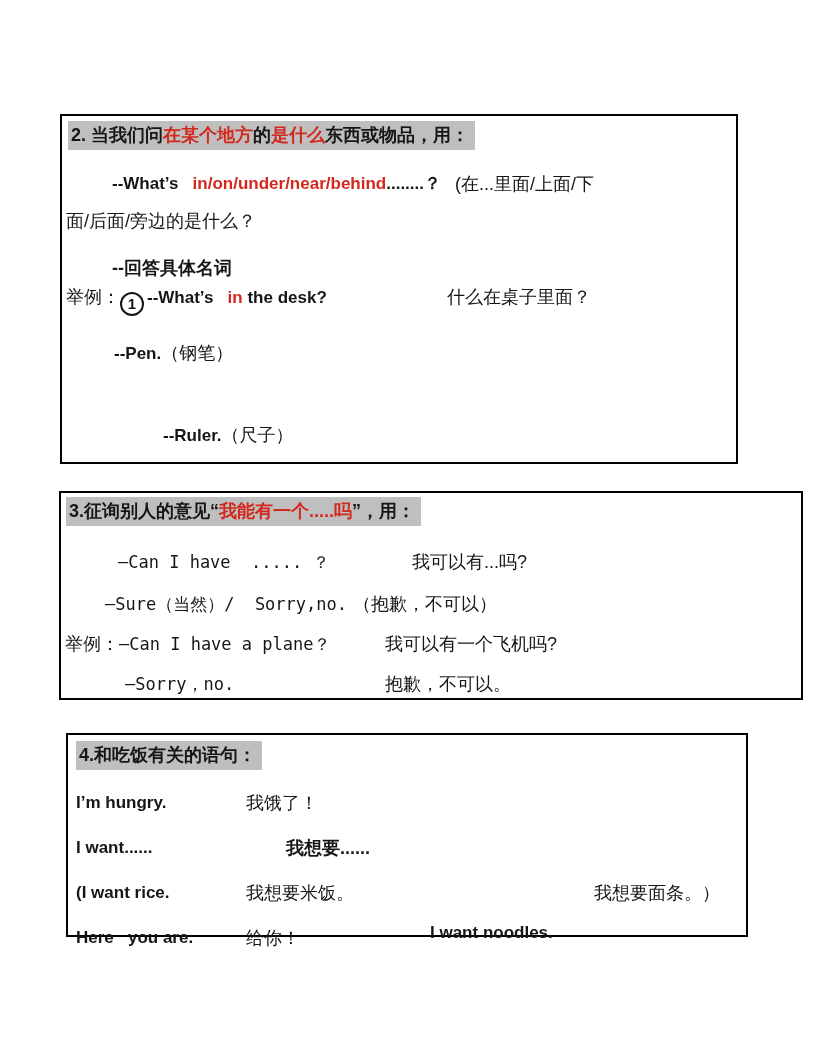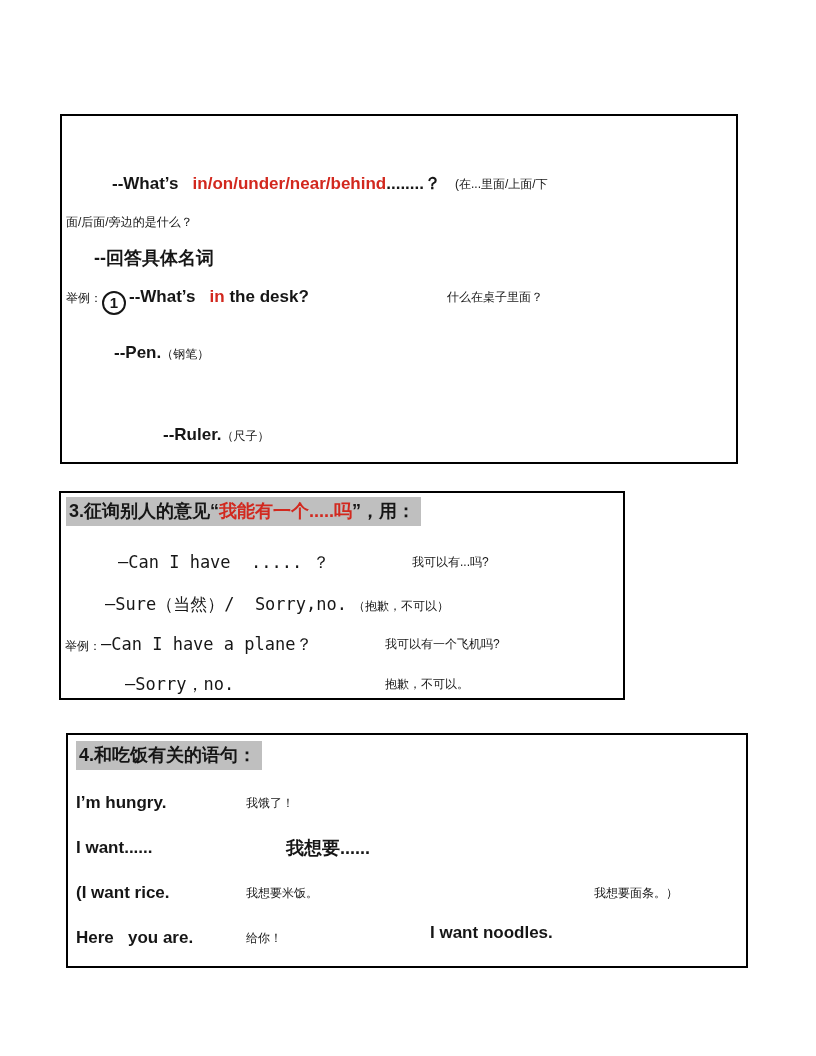--- a/index.html
+++ b/index.html
@@ -36,6 +36,7 @@
 <div class="page">
 
   <section class="box box1">
+    <div class="line" style="top:6px; padding-left:6px;"><span class="hl cnb"><span class="t">2. 当我们问</span><span class="t red">在某个地方</span><span class="t">的</span><span class="t red">是什么</span><span class="t">东西或物品，用：</span></span></div>
 
     <div class="line" style="top:55px; padding-left:50px;"><span class="t en">--What’s   </span><span class="t en red">in/on/under/near/behind</span><span class="t en">........？</span><span class="at cn" style="left:393px;">(在...里面/上面/下</span></div>
 

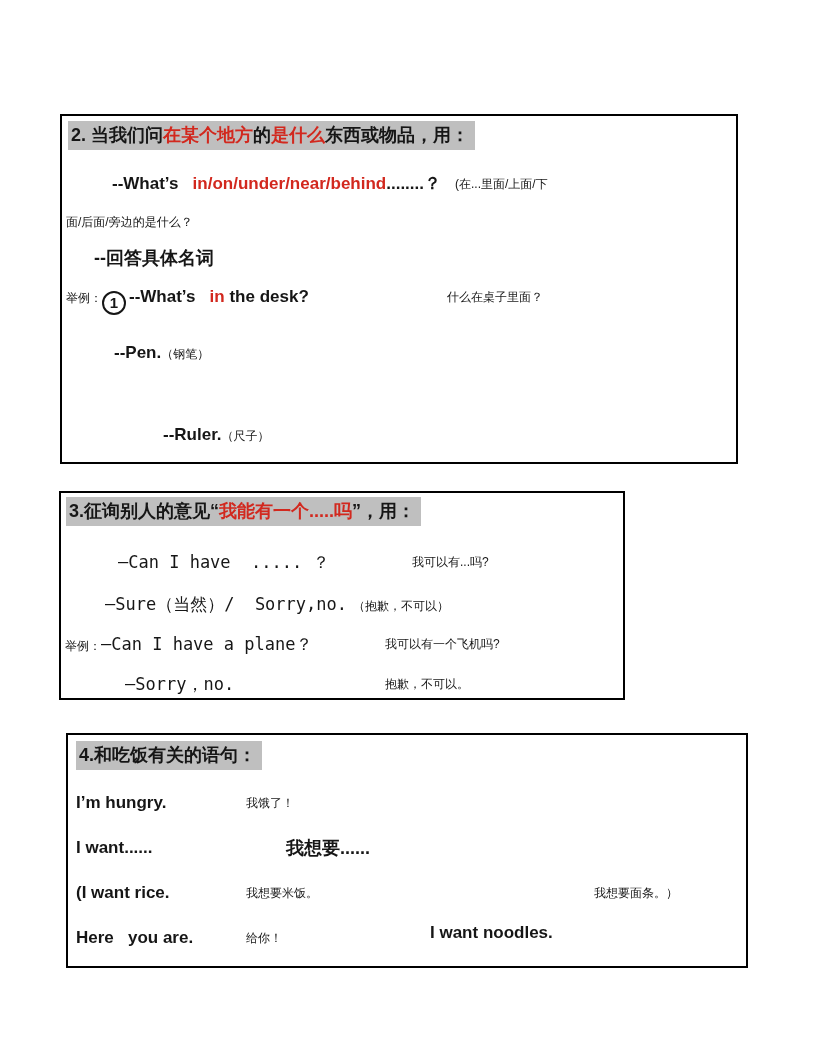--- a/index.html
+++ b/index.html
@@ -17,7 +17,7 @@
   .at { position:absolute; top:0; white-space:pre; }
 
   .en  { font-weight:700; font-size:17px; }
-  .cn  { font-size:12px; font-weight:400; }
+  .cn  { font-size:18px; font-weight:400; }
   .cnb { font-size:18px; font-weight:700; }
   .mono{ font-family:"DejaVu Sans Mono", monospace; font-size:17px; font-weight:500; }
   .red { color:#d2281e; }

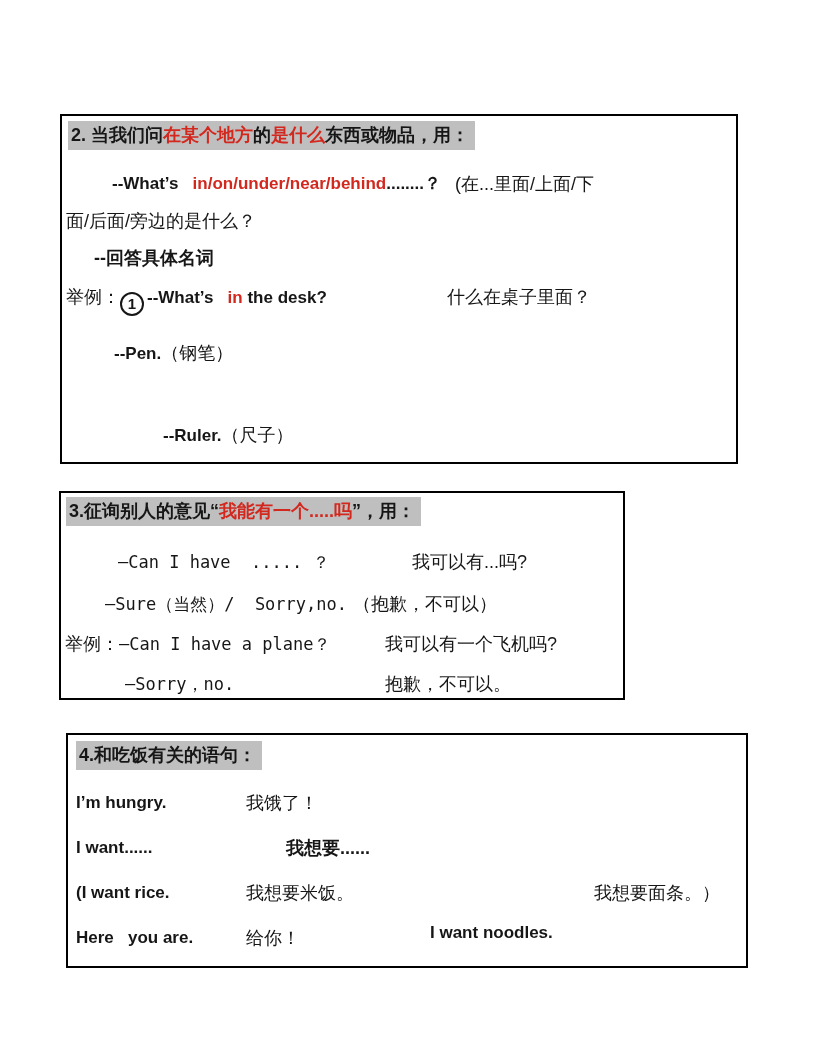--- a/index.html
+++ b/index.html
@@ -42,7 +42,7 @@
 
     <div class="line" style="top:92px; padding-left:4px;"><span class="t cn">面/后面/旁边的是什么？</span></div>
 
-    <div class="line" style="top:129px; padding-left:32px;"><span class="t cnb">--回答具体名词</span></div>
+    <div class="line" style="top:139px; padding-left:50px;"><span class="t cnb">--回答具体名词</span></div>
 
     <div class="line" style="top:168px; padding-left:4px;"><span class="t cn">举例：</span><span class="num">1</span><span class="t en">--What’s   </span><span class="t en red">in</span><span class="t en"> the desk?</span><span class="at cn" style="left:385px;">什么在桌子里面？</span></div>
 

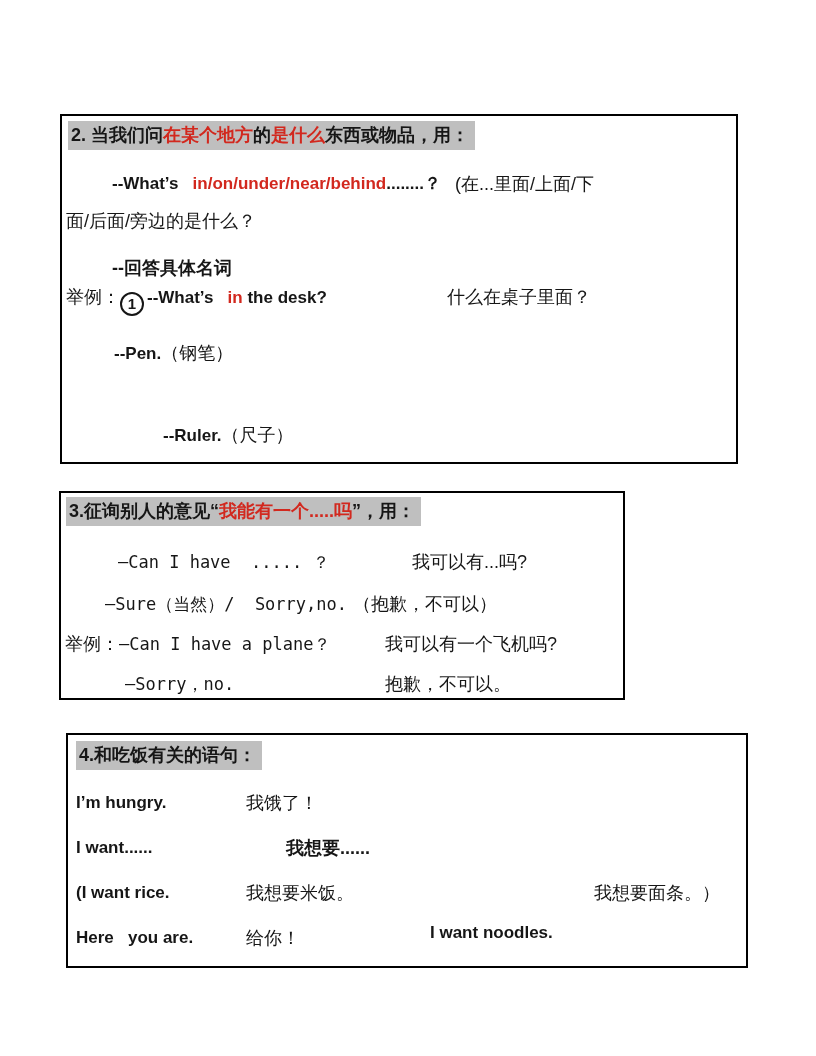--- a/index.html
+++ b/index.html
@@ -9,7 +9,7 @@
   }
   .box { position:absolute; border:2px solid #000; background:#fff; box-sizing:border-box; }
   .box1 { left:60px;  top:114px; width:678px; height:350px; }
-  .box2 { left:59px;  top:491px; width:566px; height:209px; }
+  .box2 { left:59px;  top:491px; width:744px; height:209px; }
   .box3 { left:66px;  top:733px; width:682px; height:235px; }
 
   .line { position:absolute; left:0; right:0; white-space:nowrap; line-height:26px; }

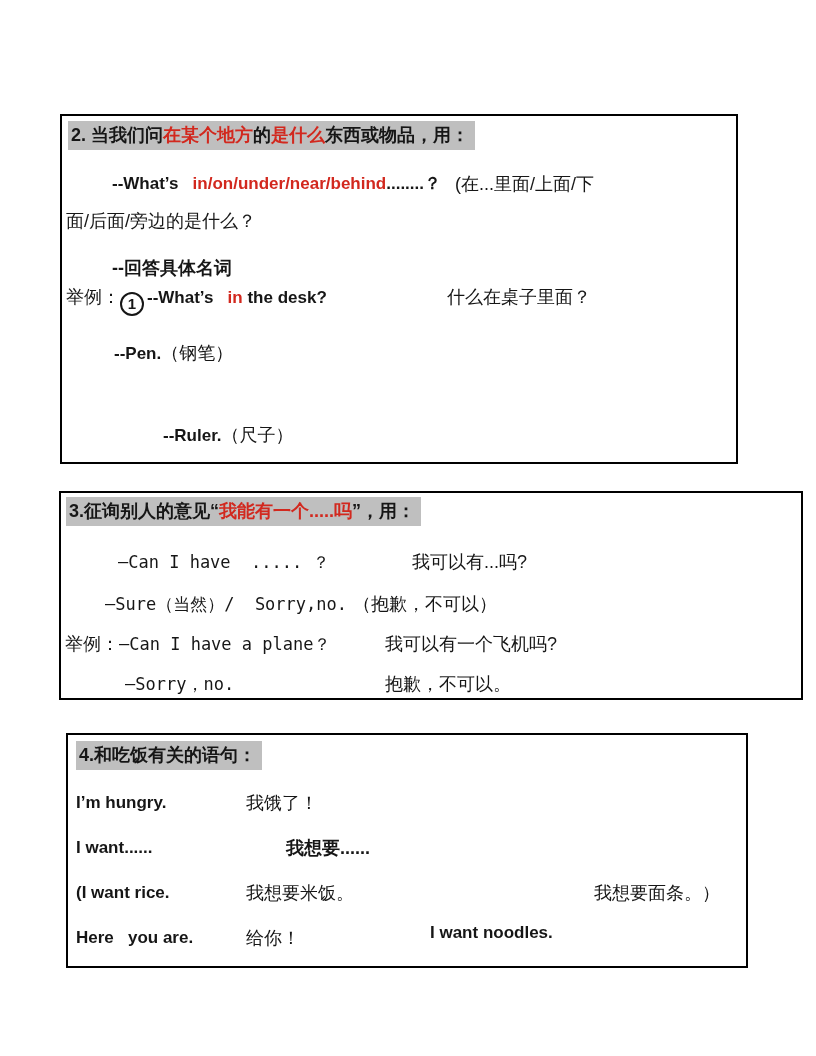--- a/index.html
+++ b/index.html
@@ -10,7 +10,7 @@
   .box { position:absolute; border:2px solid #000; background:#fff; box-sizing:border-box; }
   .box1 { left:60px;  top:114px; width:678px; height:350px; }
   .box2 { left:59px;  top:491px; width:744px; height:209px; }
-  .box3 { left:66px;  top:733px; width:682px; height:235px; }
+  .box3 { left:66px;  top:733px; width:682px; height:204px; }
 
   .line { position:absolute; left:0; right:0; white-space:nowrap; line-height:26px; }
   .t { white-space:pre; }

